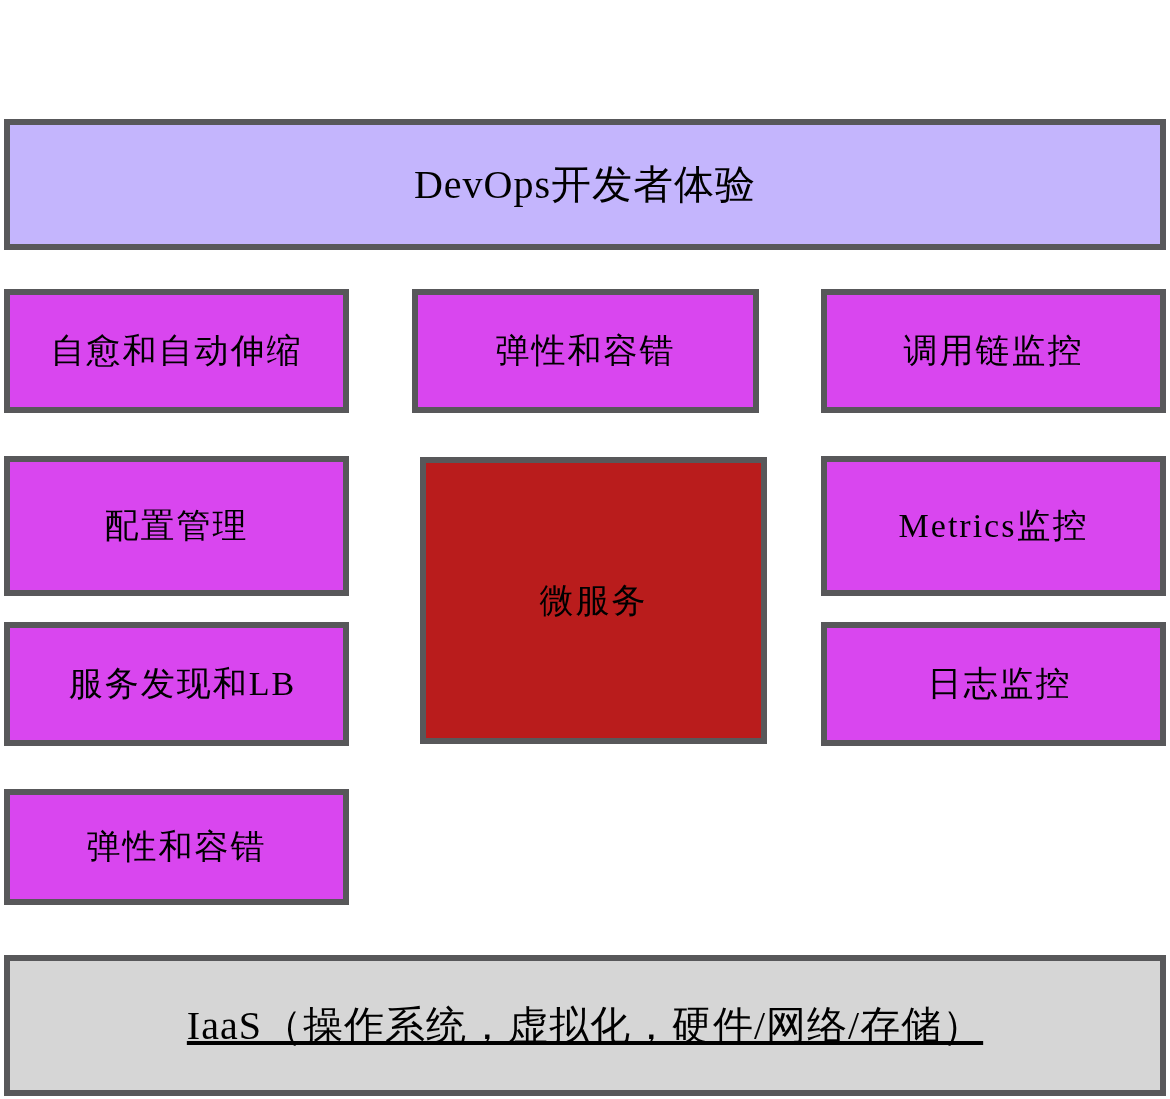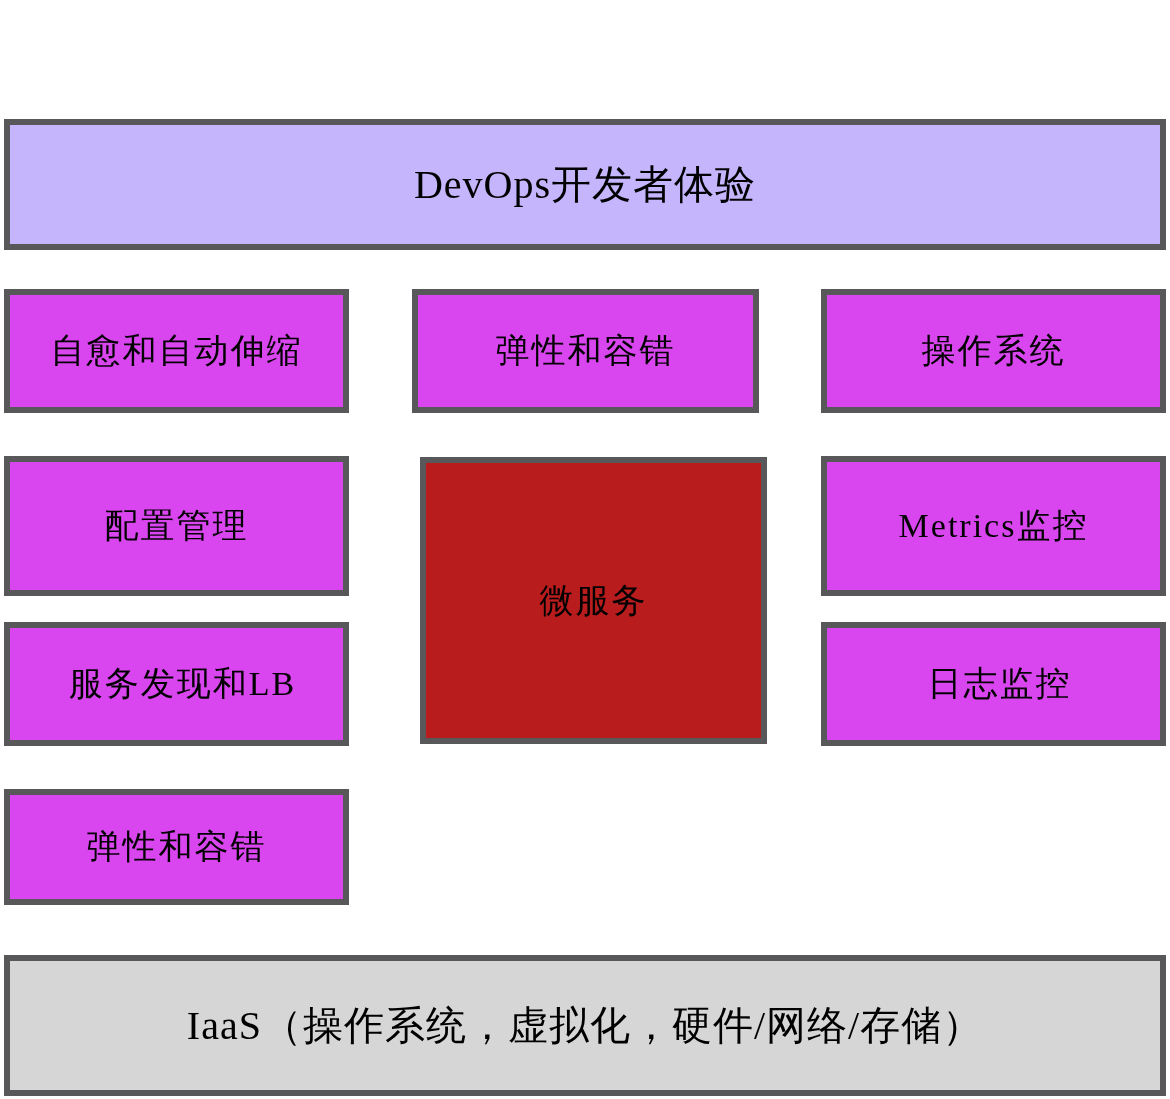--- a/index.html
+++ b/index.html
@@ -115,7 +115,7 @@
     <span class="label">弹性和容错</span>
   </div>
   <div class="box tile col-right row-1">
-    <span class="label">操作系统</span>
+    <span class="label">调用链监控</span>
   </div>
 
   <div class="box tile col-left row-2">

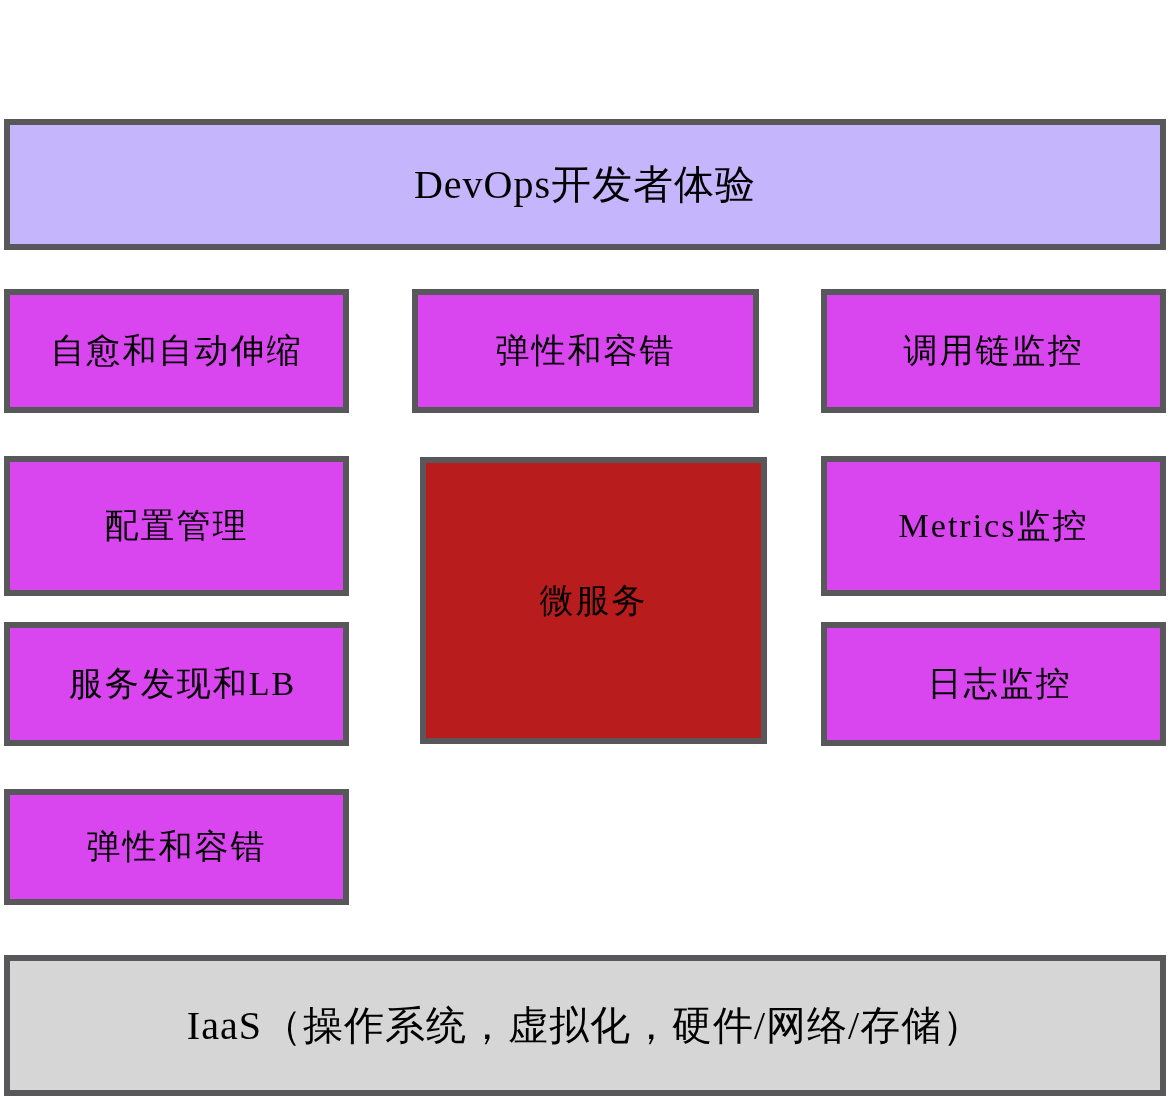--- a/index.html
+++ b/index.html
@@ -60,6 +60,7 @@
     width: 1162px;
     height: 141px;
     background: #d6d6d6;
+    text-decoration: underline;
   }
   .platform .label {
     font-size: 40px;

